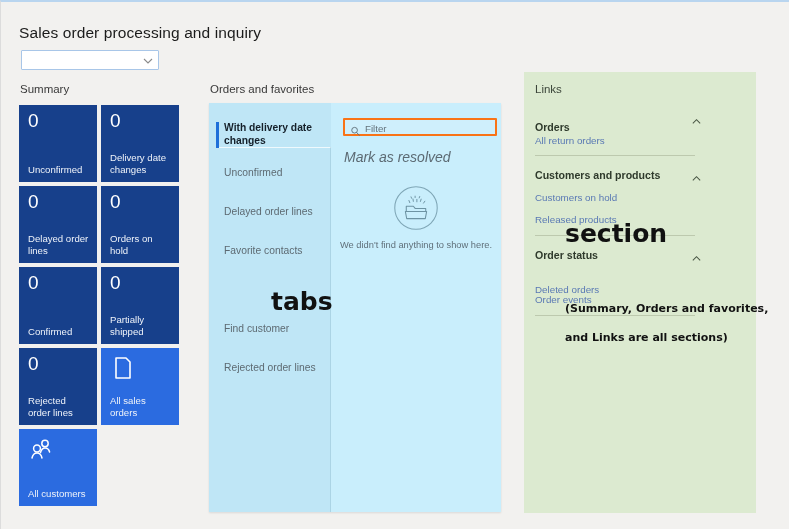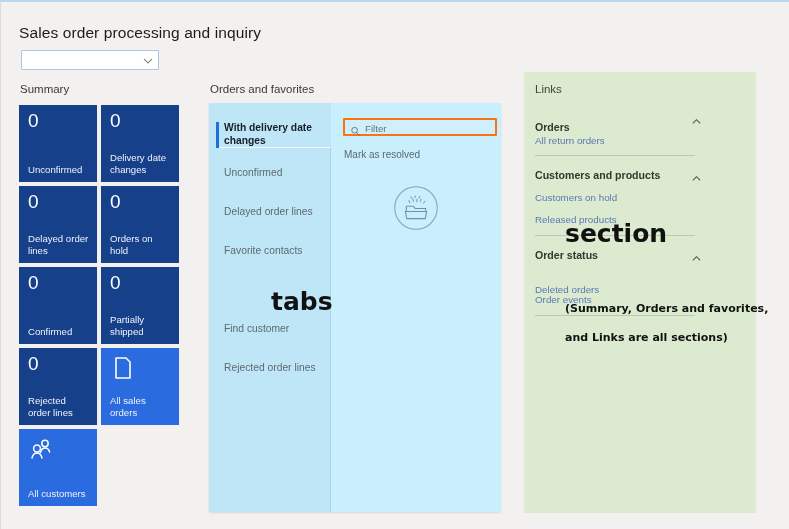--- a/index.html
+++ b/index.html
@@ -115,7 +115,7 @@
   }
   #mark-resolved{
     position:absolute;left:13px;top:46px;
-    font-size:10px;color:#5c6a73;cursor:pointer;
+    font-size:14px;color:#5c6a73;cursor:pointer;font-style:italic;
   }
   #empty-state{
     position:absolute;left:0;right:0;top:82px;text-align:center;

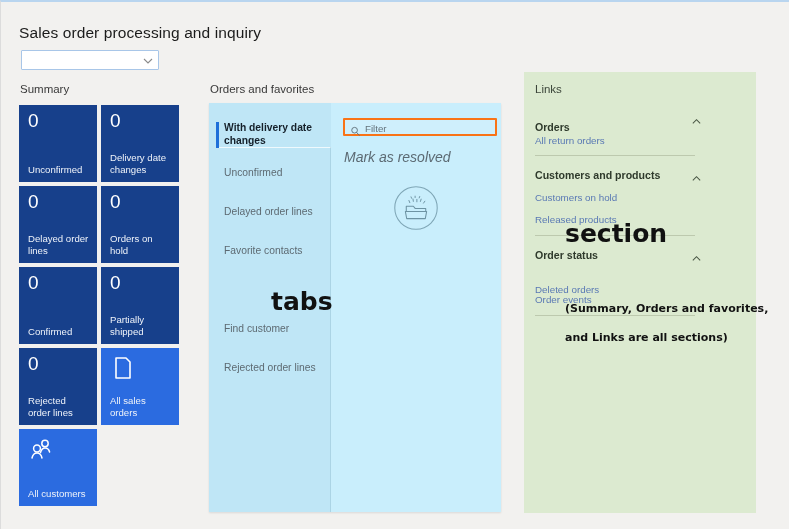--- a/index.html
+++ b/index.html
@@ -292,6 +292,7 @@
             </g>
           </svg>
         </span>
+        <div class="msg">We didn't find anything to show here.</div>
       </div>
 
     </div>

